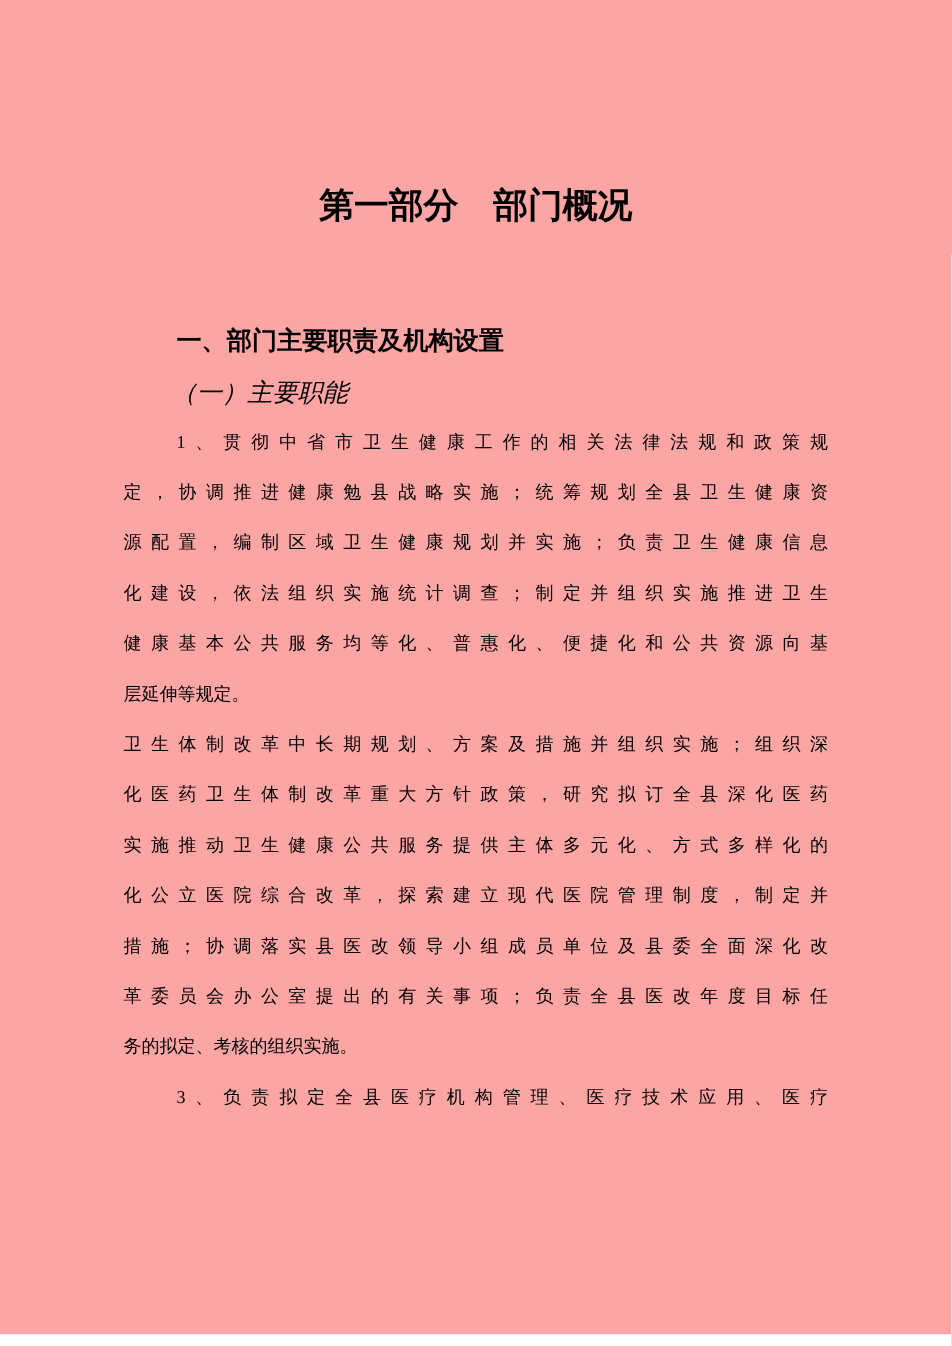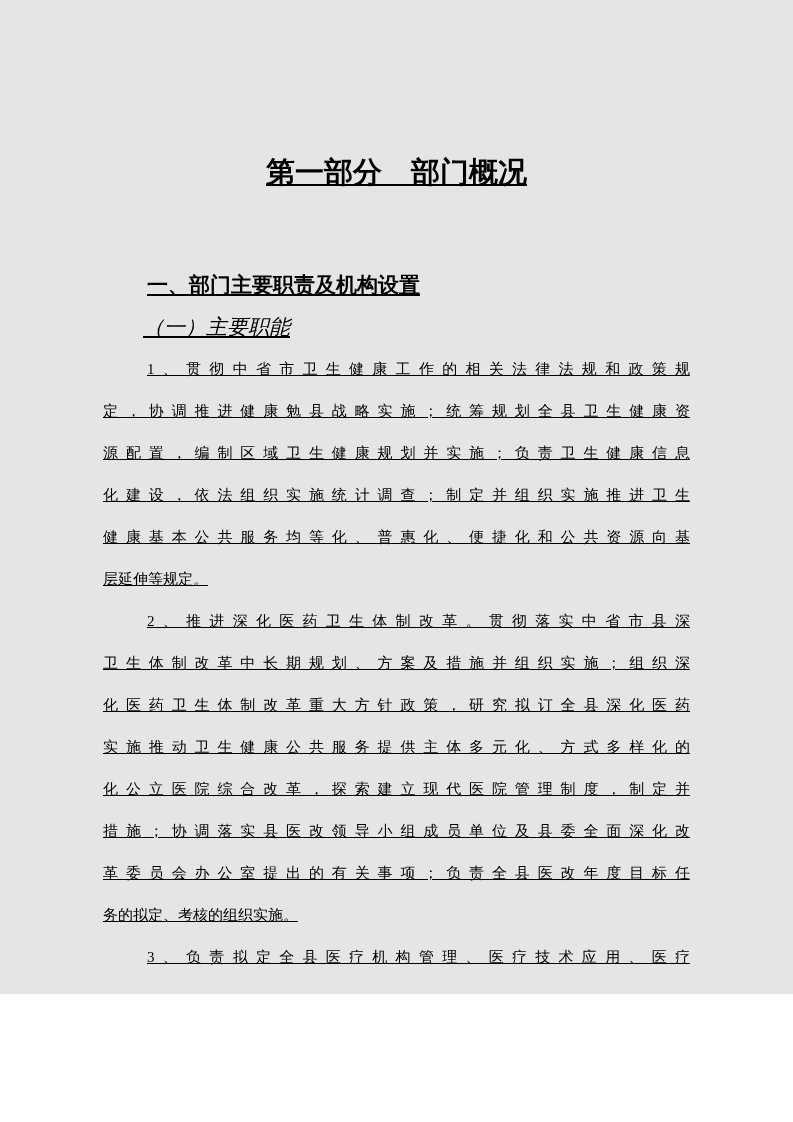--- a/index.html
+++ b/index.html
@@ -10,11 +10,10 @@
   .page {
     position: relative;
     width: 793px;
-    height: 994px;
-    background: #e5e5e5;
+    height: 1112px;
+    background: #fca5a5;
     color: #000000;
     overflow: hidden;
-    text-decoration: underline;
   }
   .doc-title {
     margin: 150px 0 0 0;

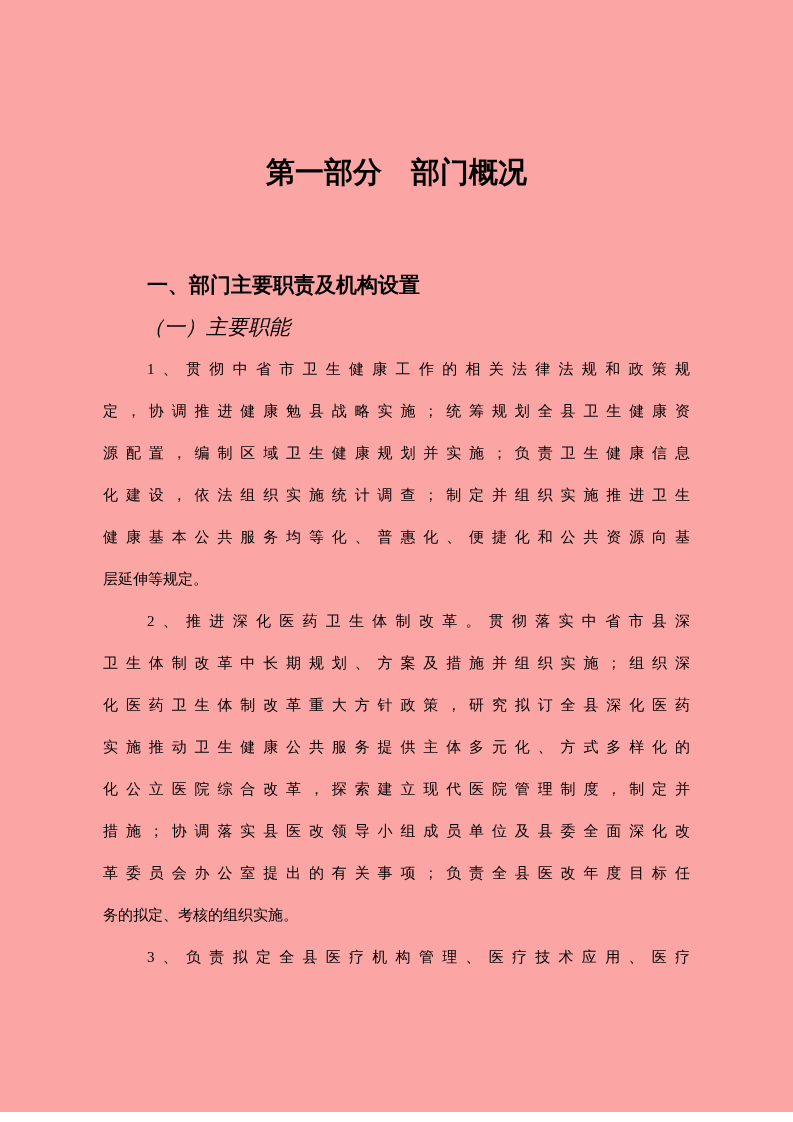--- a/index.html
+++ b/index.html
@@ -89,7 +89,6 @@
     </div>
 
     <div class="para">
-      <div class="line first">2、推进深化医药卫生体制改革。贯彻落实中省市县深</div>
       <div class="line">卫生体制改革中长期规划、方案及措施并组织实施；组织深</div>
       <div class="line">化医药卫生体制改革重大方针政策，研究拟订全县深化医药</div>
       <div class="line">实施推动卫生健康公共服务提供主体多元化、方式多样化的</div>

